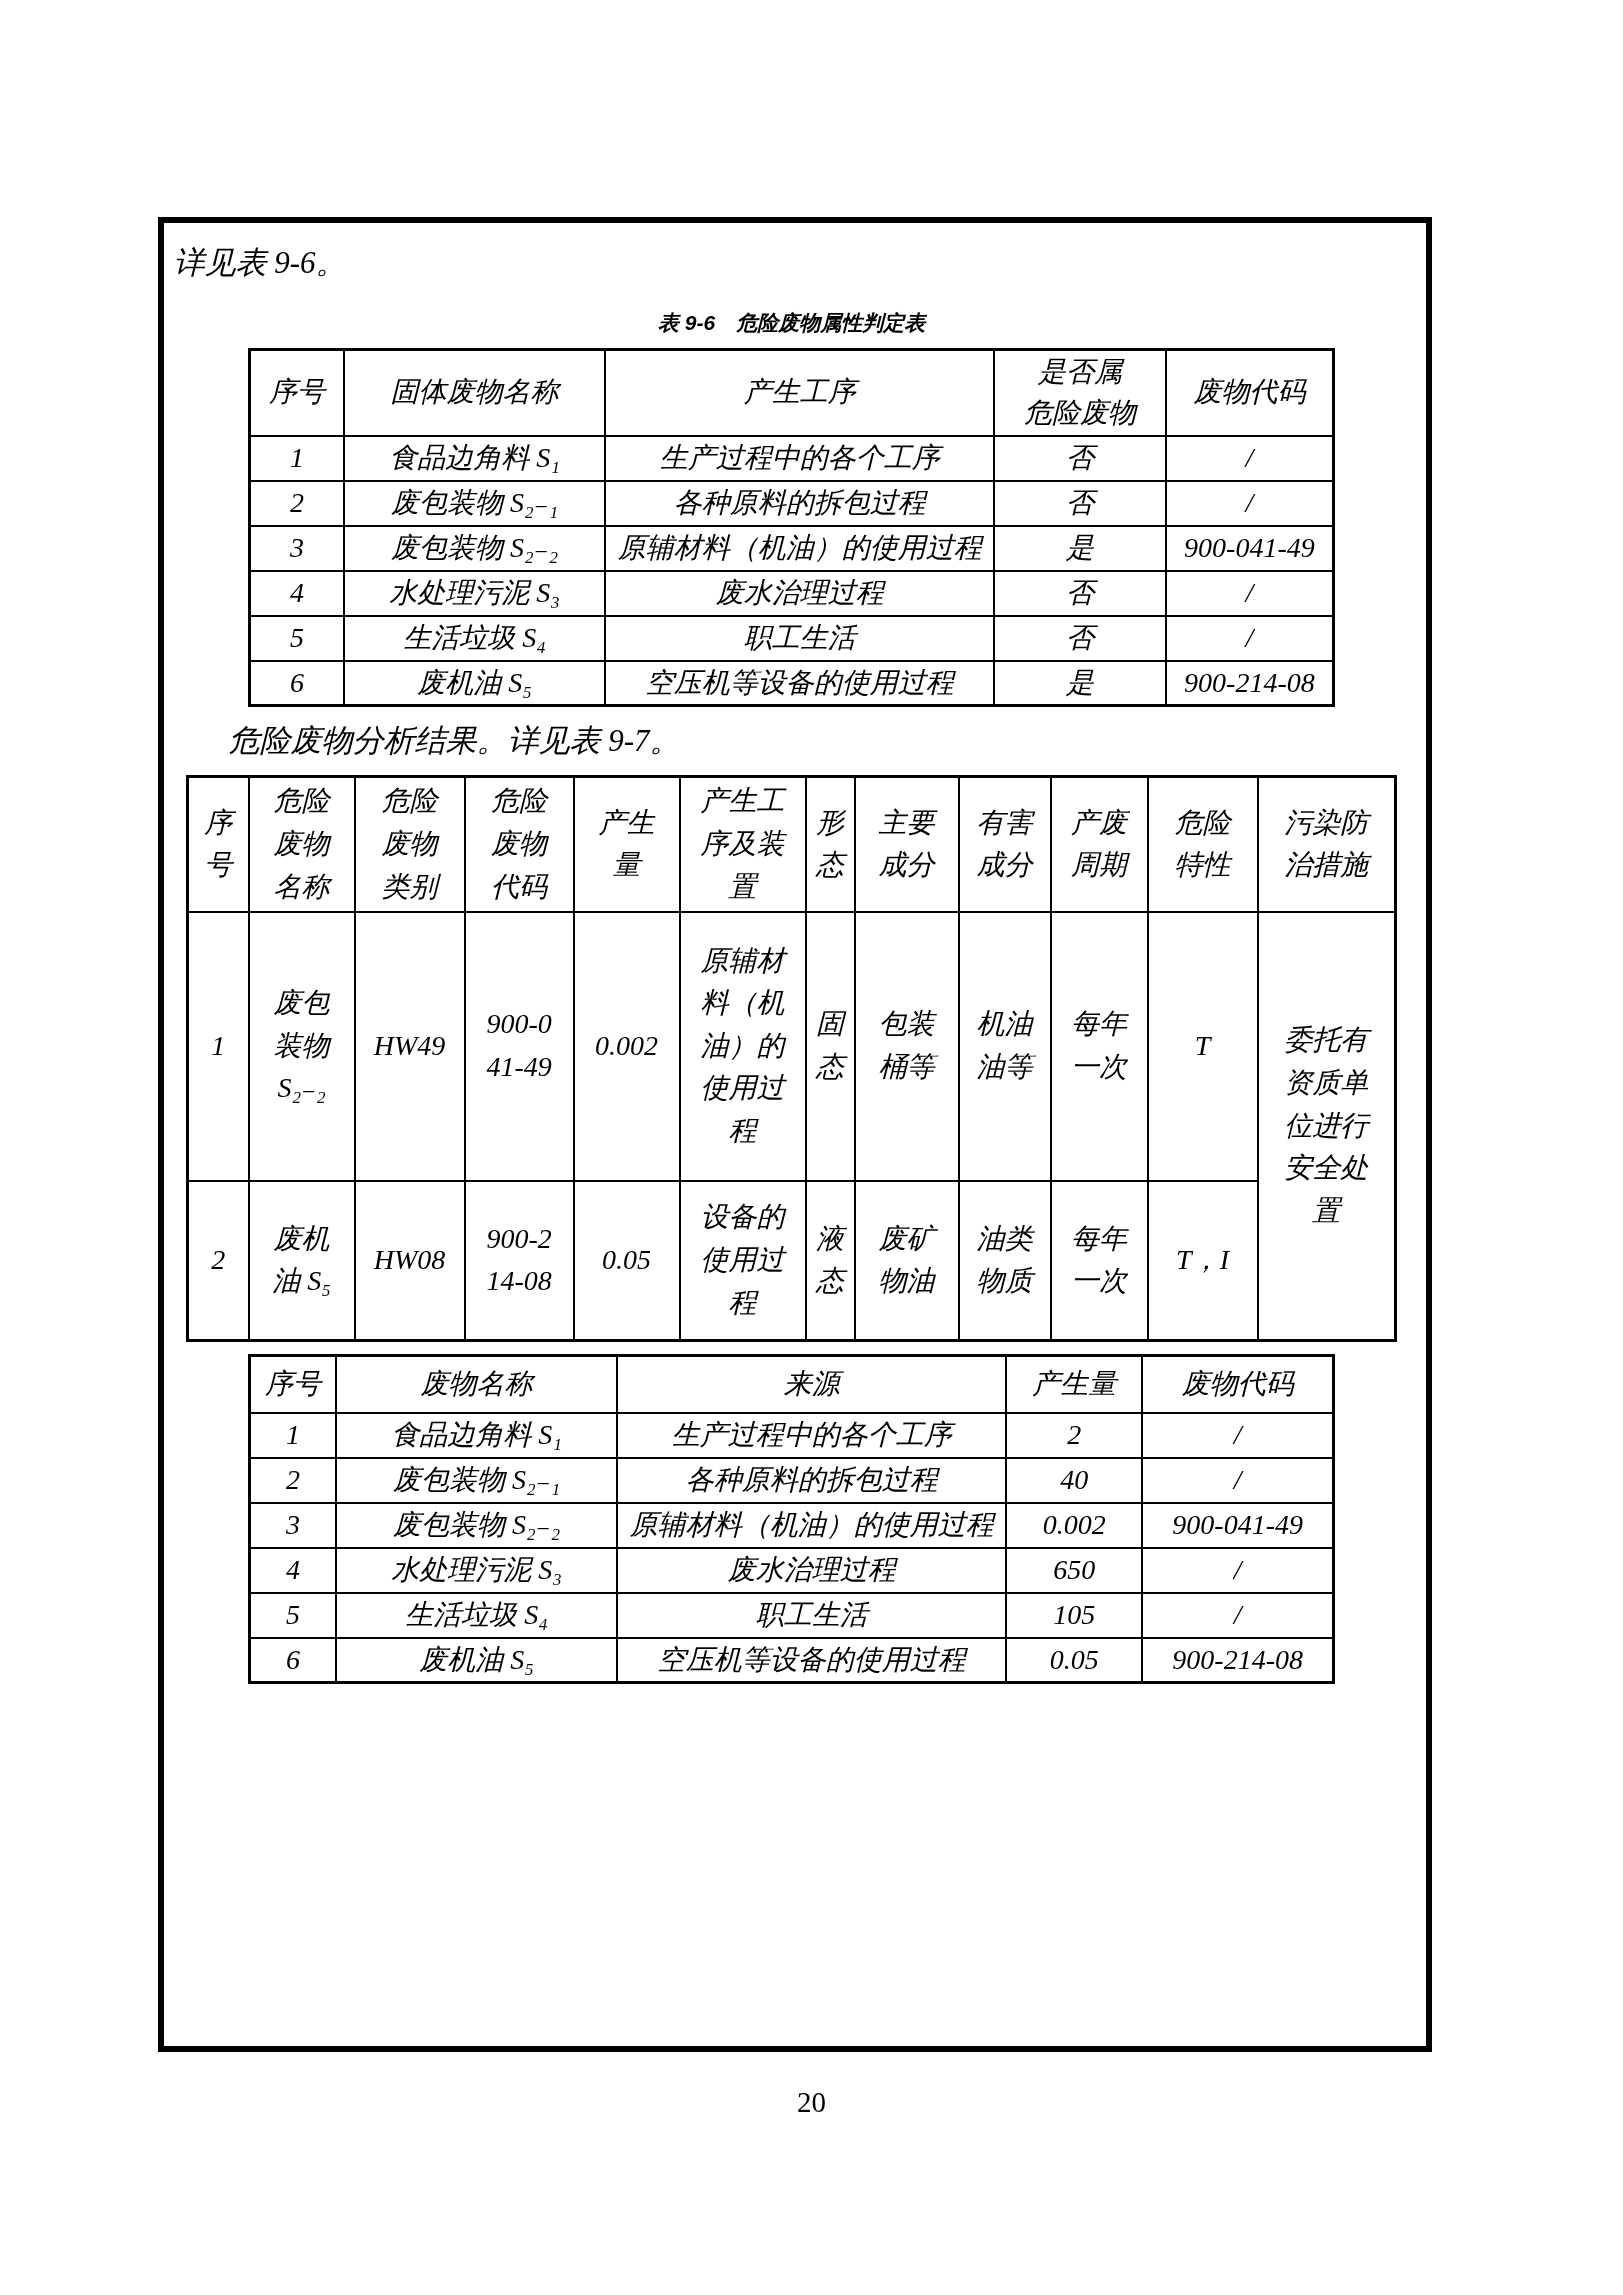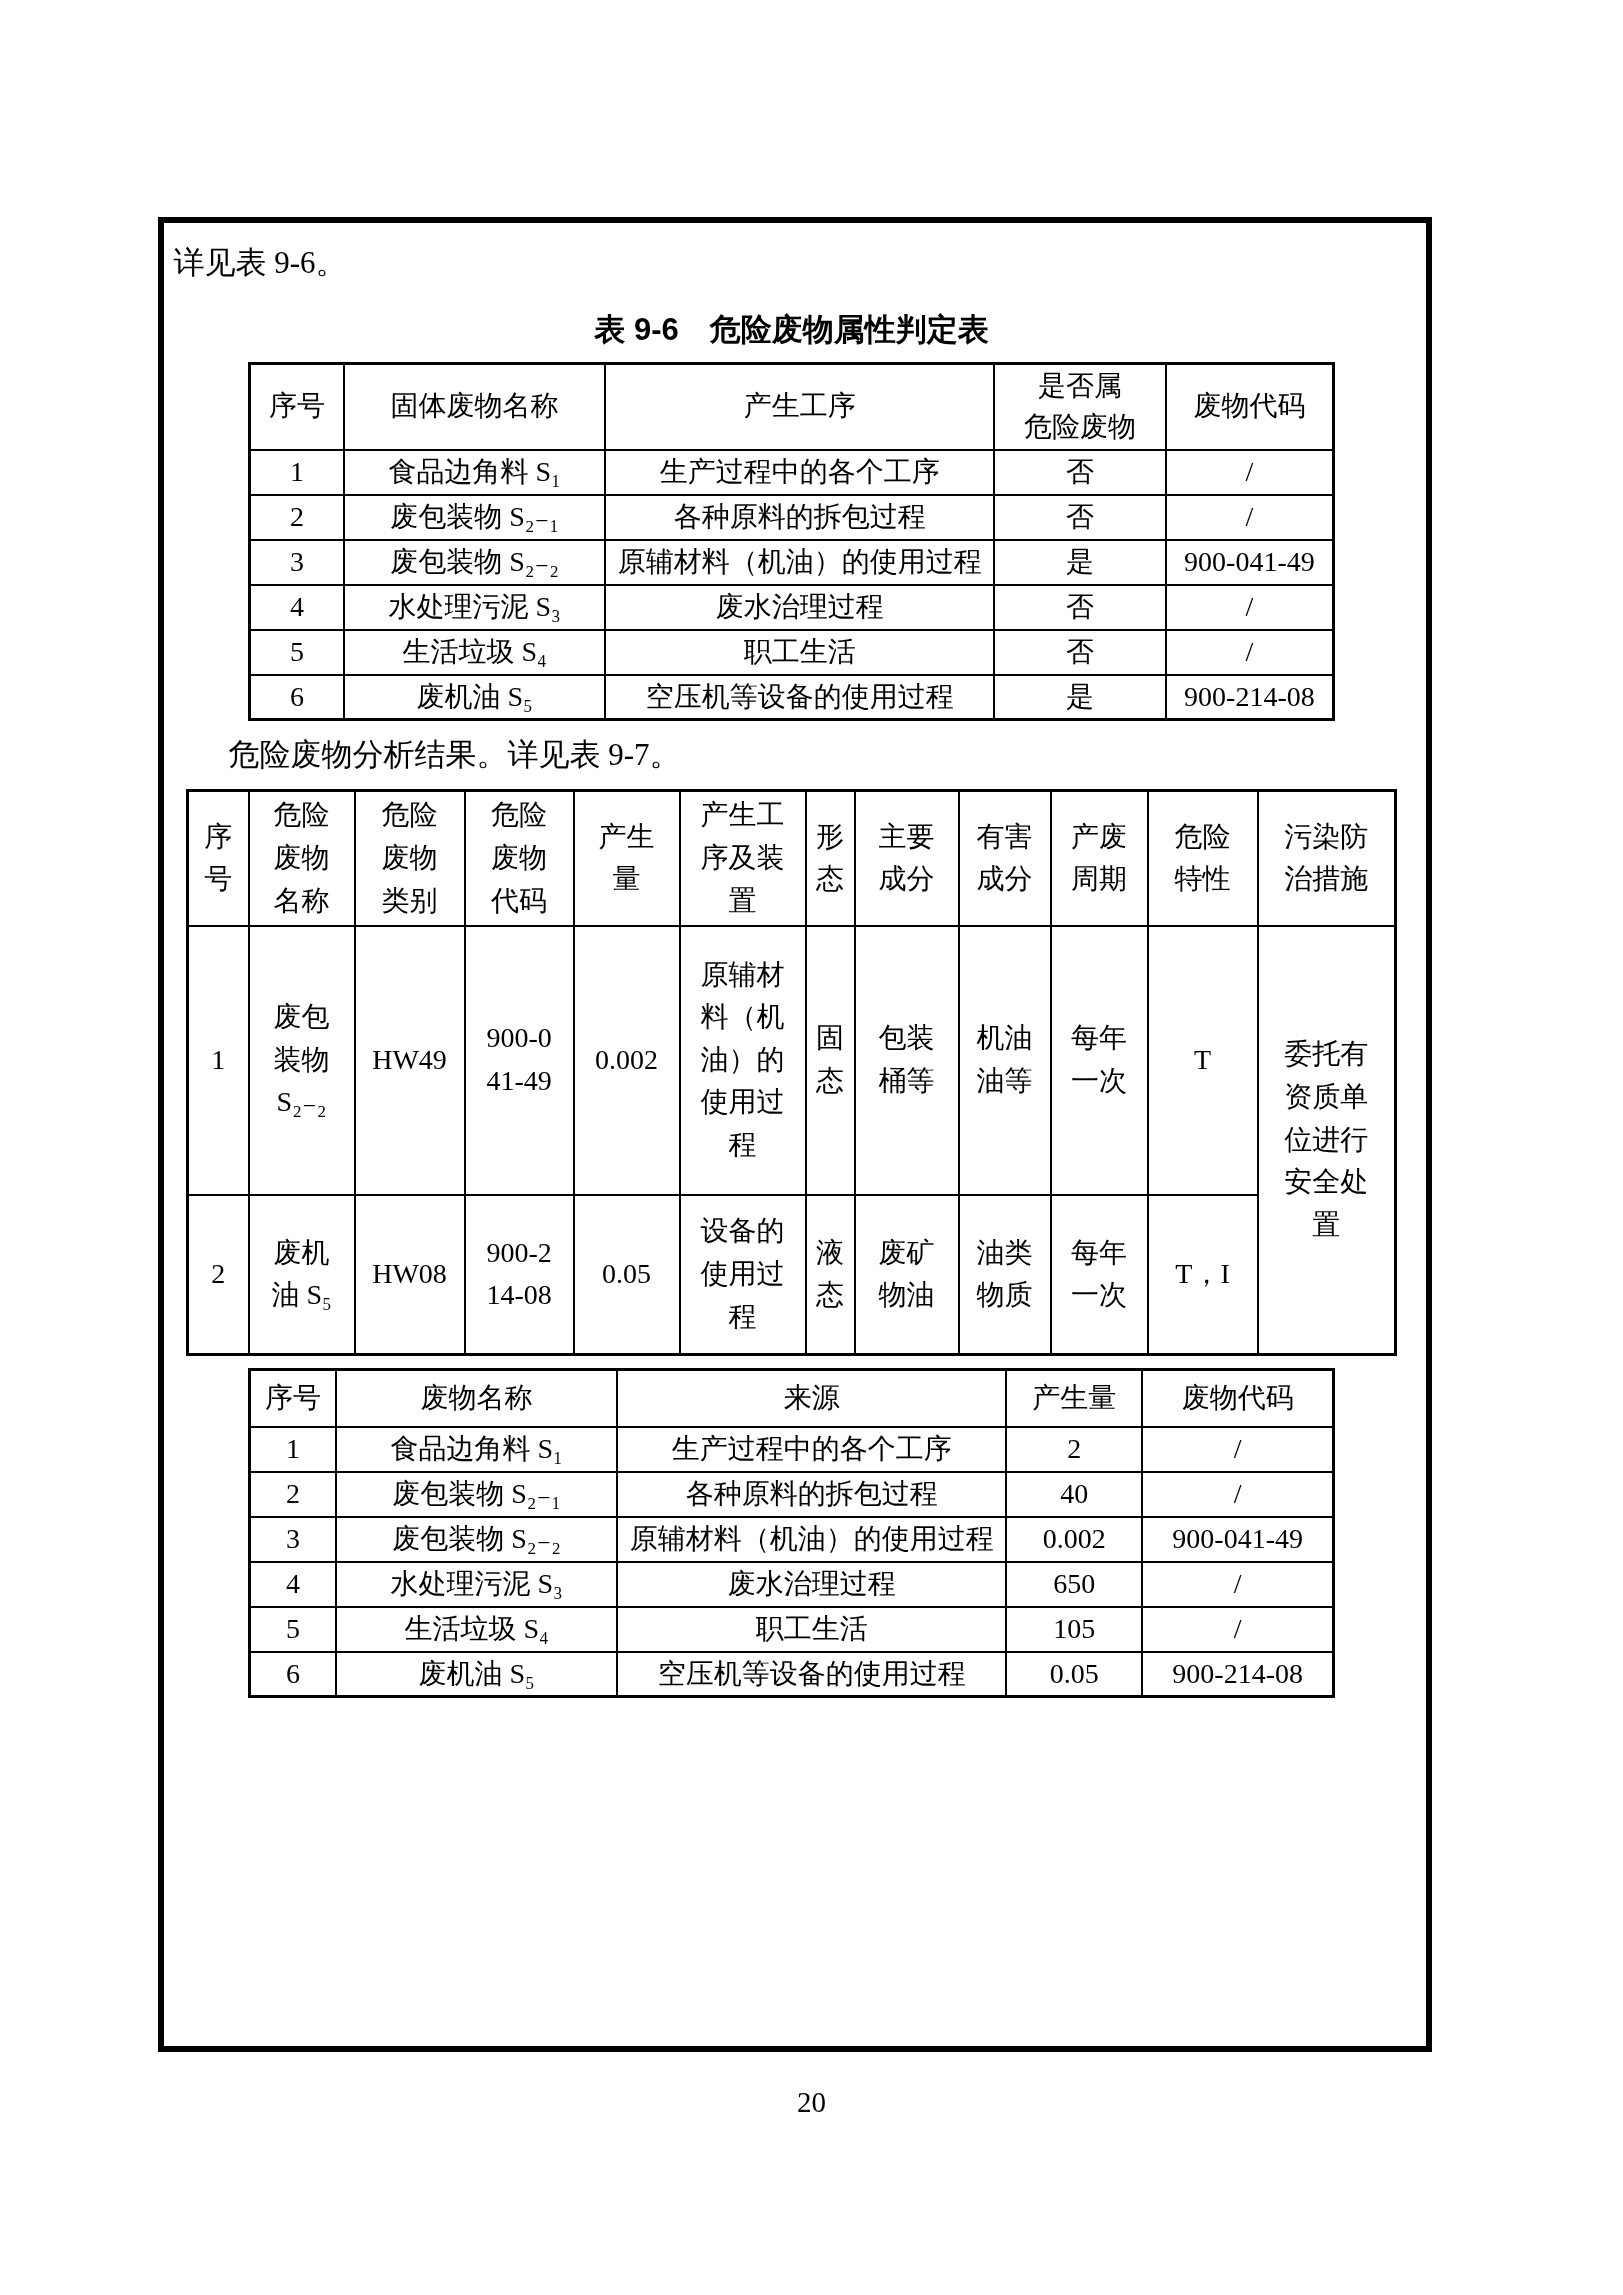--- a/index.html
+++ b/index.html
@@ -16,6 +16,7 @@
     border:6.1px solid #000;
     box-sizing:border-box;
     padding:17.7px 16.4px 0 9.5px;
+    font-style:italic;
   }
   .para {
     font-size:31px;

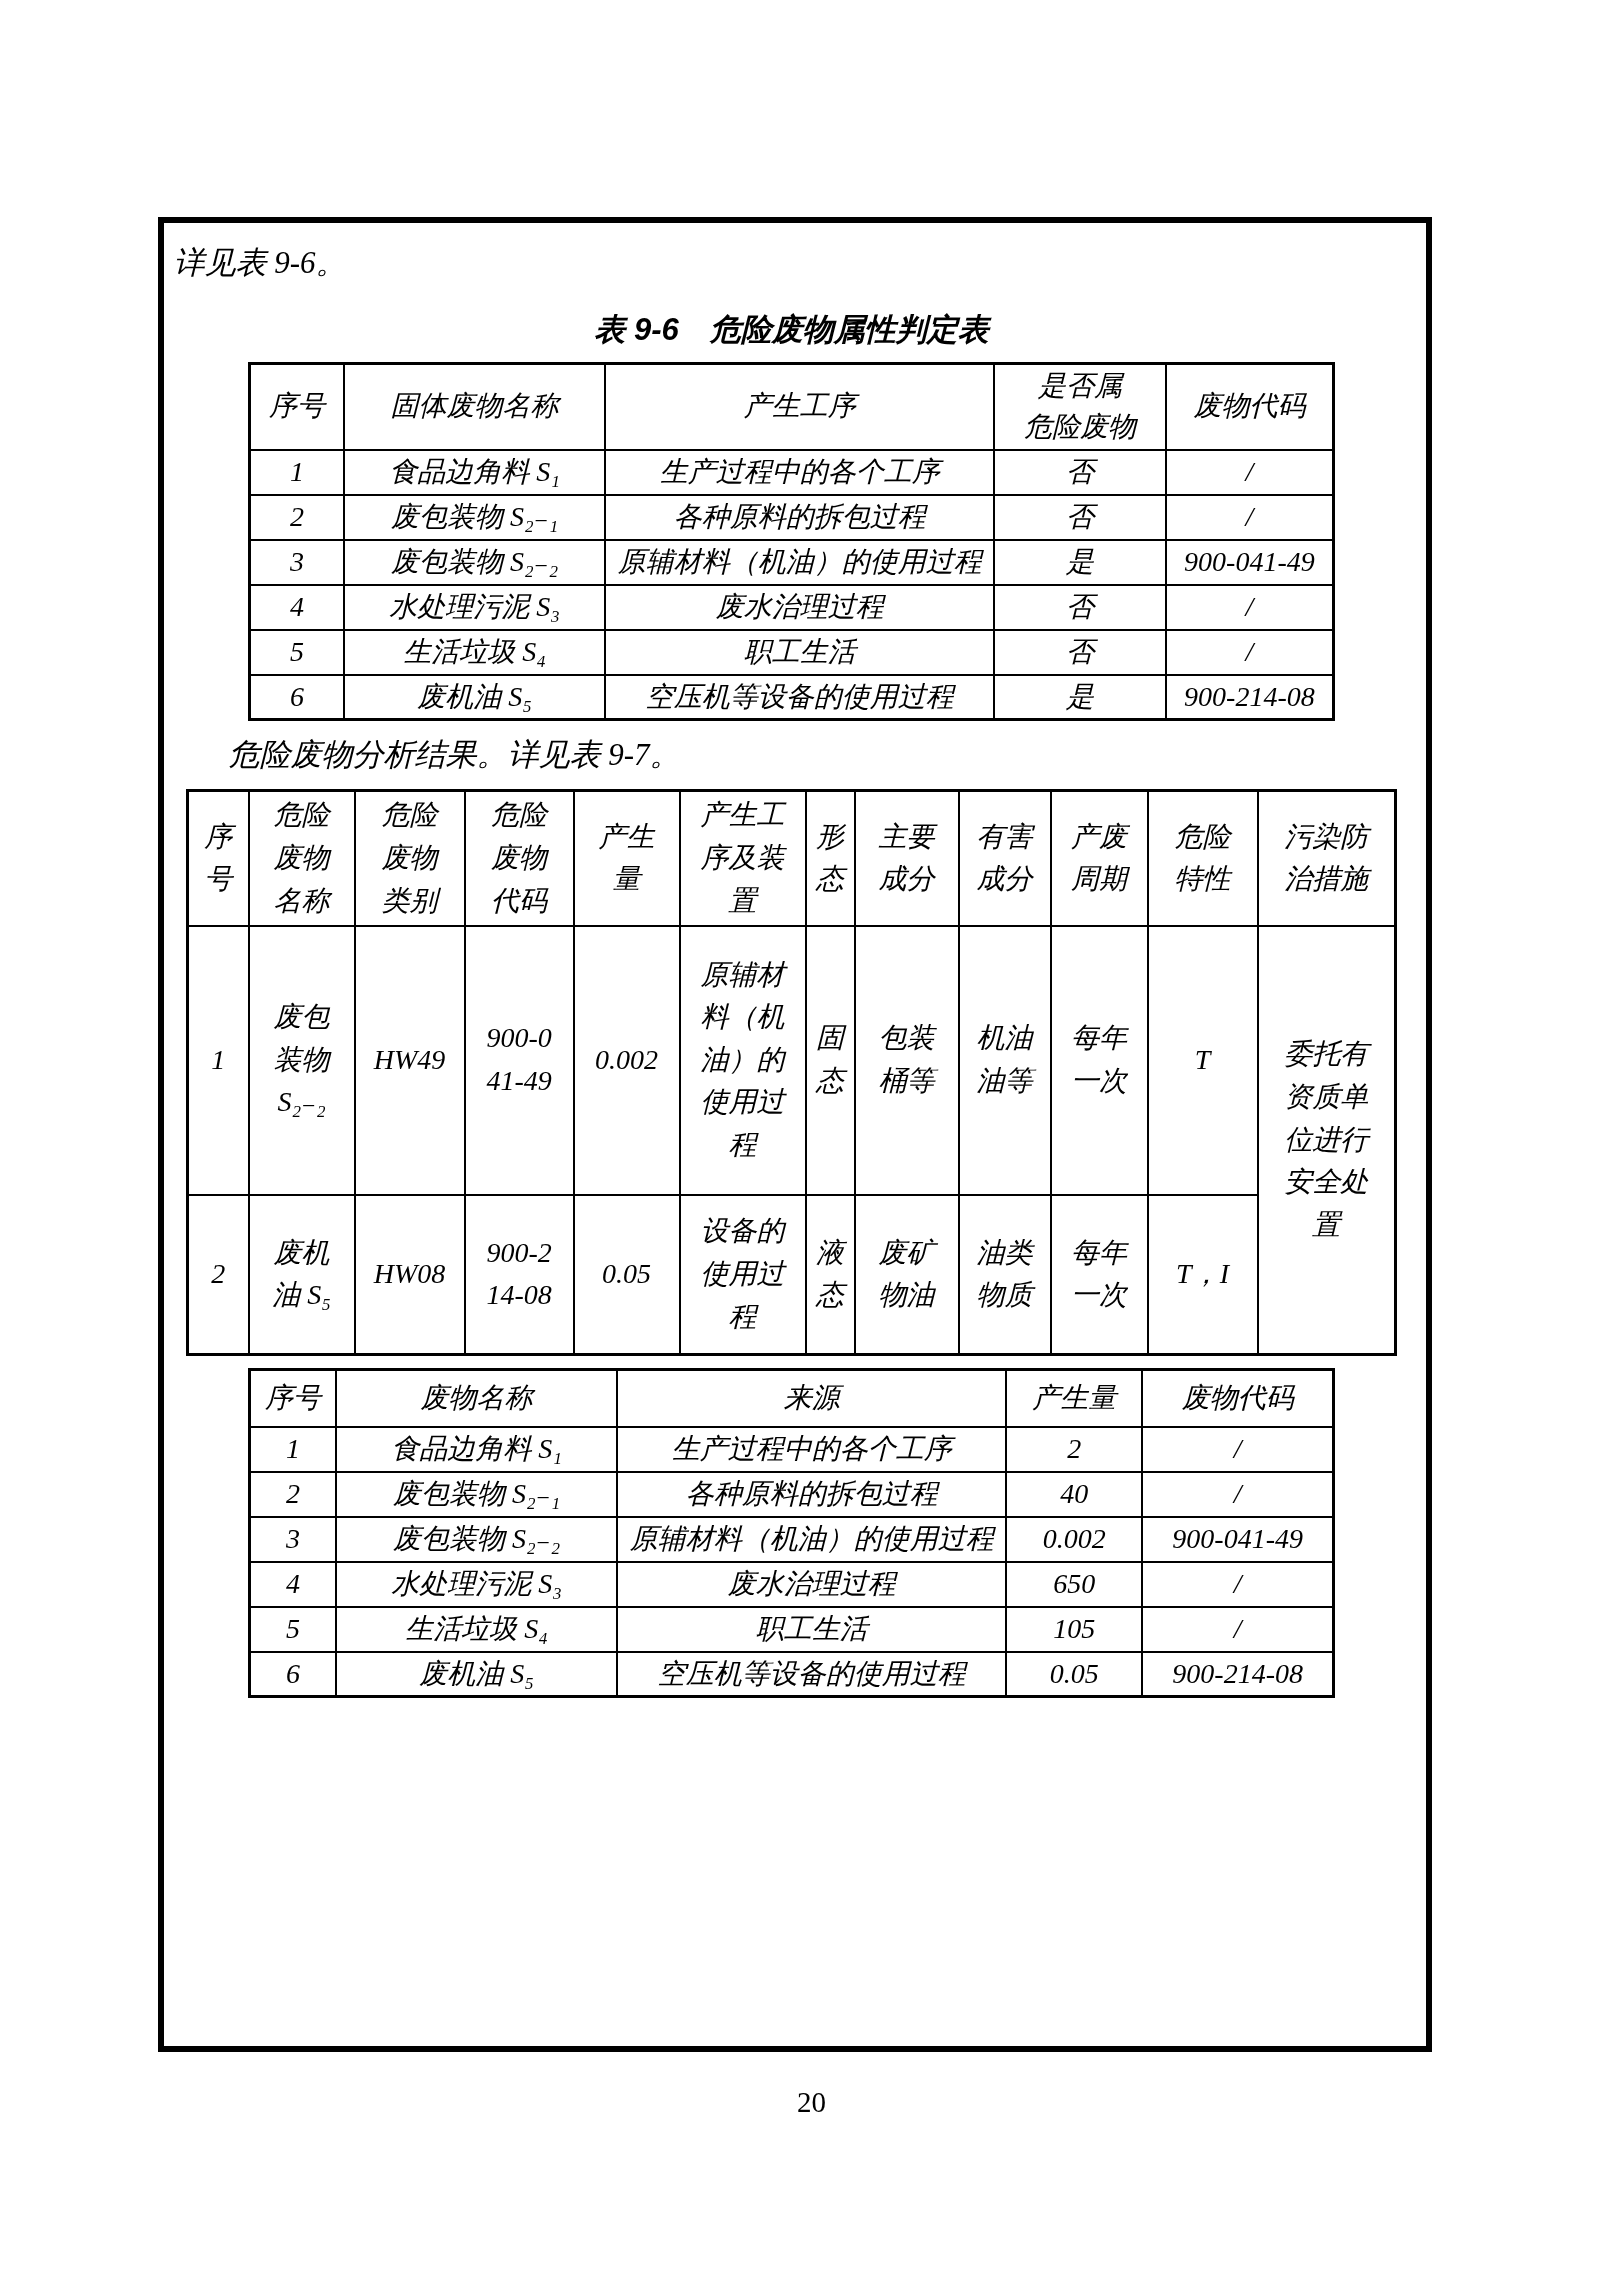--- a/index.html
+++ b/index.html
@@ -27,7 +27,7 @@
   .tbl-title {
     font-family:"Liberation Sans","DejaVu Sans",sans-serif;
     font-weight:bold;
-    font-size:31px;
+    font-size:21px;
     text-align:center;
     margin:23px 0 0 0;
   }

